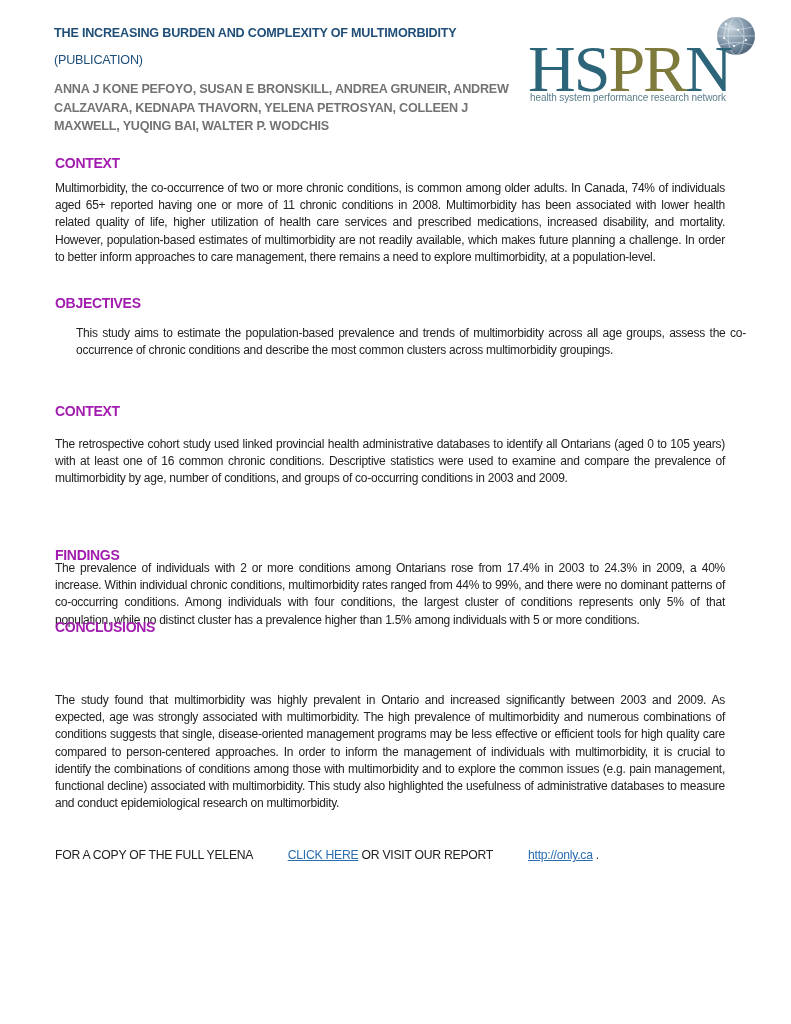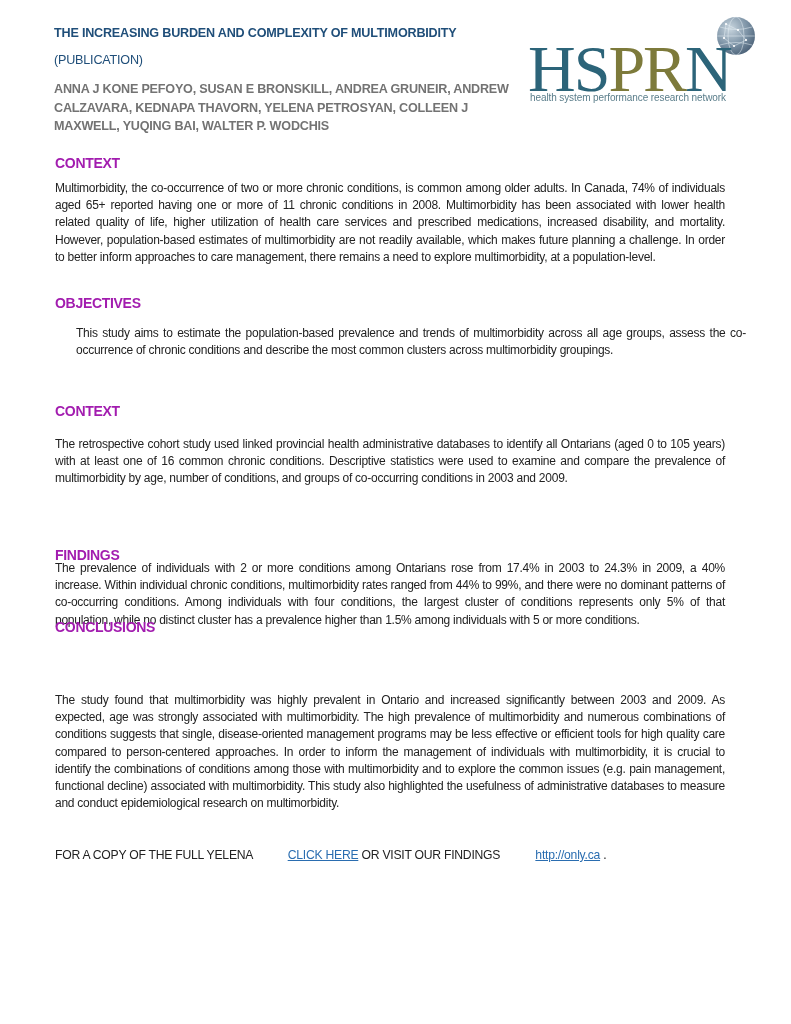--- a/index.html
+++ b/index.html
@@ -104,7 +104,7 @@
 <div class="para" style="top:692px;">The study found that multimorbidity was highly prevalent in Ontario and increased significantly between 2003 and 2009. As expected, age was strongly associated with multimorbidity. The high prevalence of multimorbidity and numerous combinations of conditions suggests that single, disease-oriented management programs may be less effective or efficient tools for high quality care compared to person-centered approaches. In order to inform the management of individuals with multimorbidity, it is crucial to identify the combinations of conditions among those with multimorbidity and to explore the common issues (e.g. pain management, functional decline) associated with multimorbidity. This study also highlighted the usefulness of administrative databases to measure and conduct epidemiological research on multimorbidity.</div>
 
 <div class="footer">
-  <span>FOR A COPY OF THE FULL YELENA </span><a>CLICK HERE</a><span> OR VISIT OUR FINDINGS </span><a>http://only.ca</a><span> .</span>
+  <span>FOR A COPY OF THE FULL YELENA </span><a>CLICK HERE</a><span> OR VISIT OUR REPORT </span><a>http://only.ca</a><span> .</span>
 </div>
 
 </body></html>

